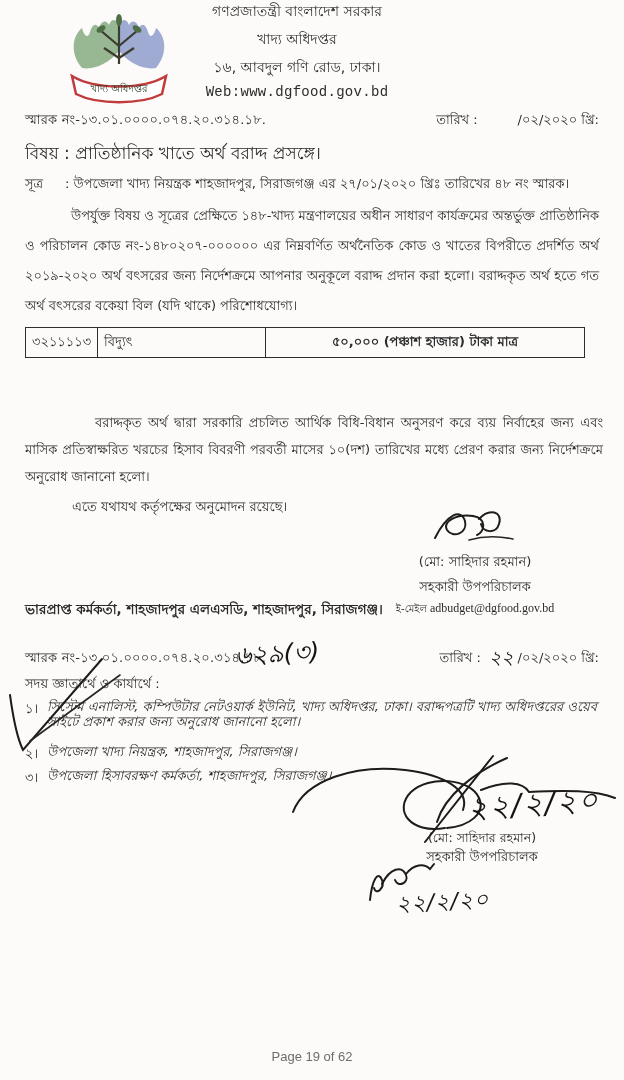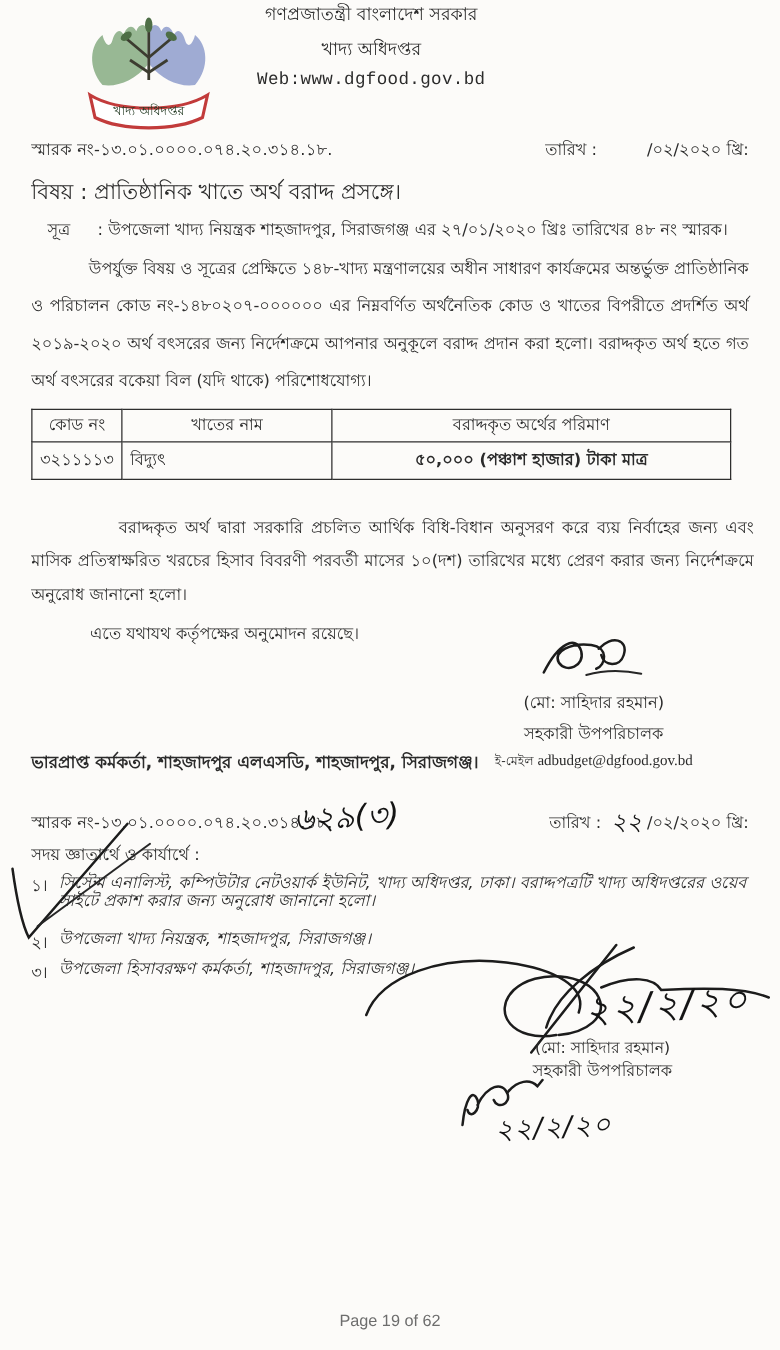--- a/index.html
+++ b/index.html
@@ -100,6 +100,7 @@
   <div class="abs org">
     <div class="org-l1">গণপ্রজাতন্ত্রী বাংলাদেশ সরকার</div>
     <div class="org-l2">খাদ্য অধিদপ্তর</div>
+    <div class="org-l4">১৬, আবদুল গণি রোড, ঢাকা।</div>
     <div class="org-l5">Web:www.dgfood.gov.bd</div>
   </div>
 

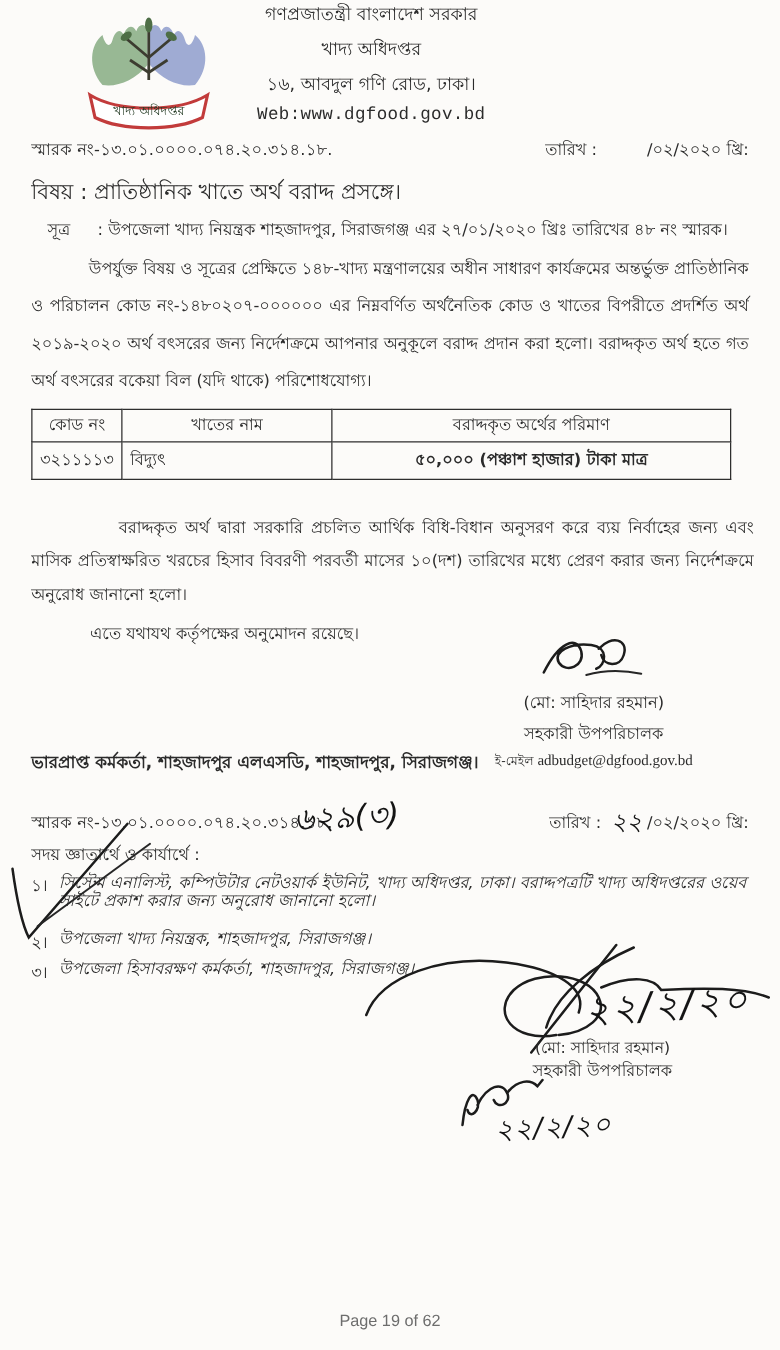--- a/index.html
+++ b/index.html
@@ -25,7 +25,7 @@
   .memo .date-grp{ margin-left:auto; display:flex; }
   .memo .date-label{ margin-right:40px; }
   .subject{ left:25px; top:140px; font-size:17px; }
-  .refline{ left:38px; top:174px; font-size:13px; display:flex; }
+  .refline{ left:25px; top:174px; font-size:13px; display:flex; }
   .refline .ref-label{ width:40px; }
   .para{ left:25px; width:574px; font-size:13px; text-align:justify; }
   .para1{ top:201px; line-height:30px; text-indent:46px; }

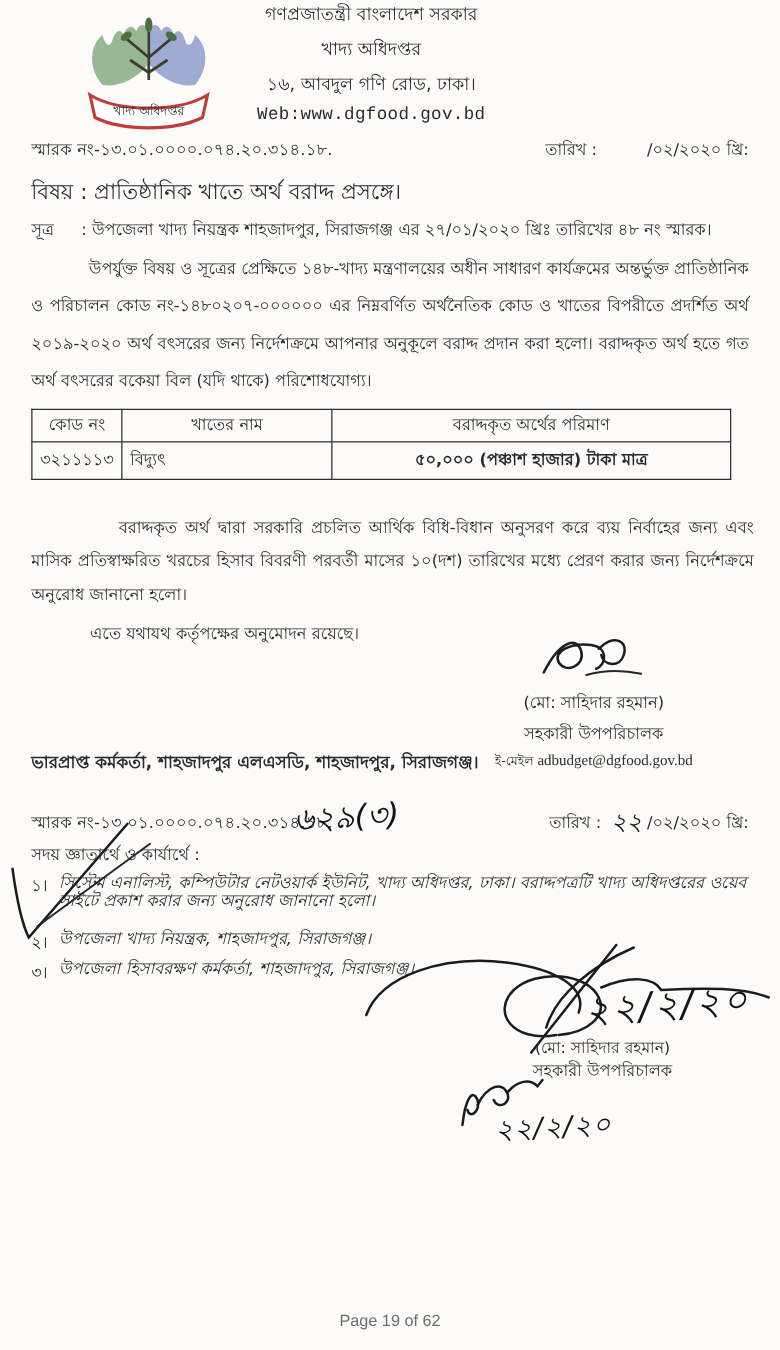--- a/index.html
+++ b/index.html
@@ -126,11 +126,6 @@
 
   <table class="alloc">
     <tbody>
-        <tr>
-      <th>কোড নং</th>
-      <th>খাতের নাম</th>
-      <th>বরাদ্দকৃত অর্থের পরিমাণ</th>
-    </tr>
     <tr>
       <td class="code">৩২১১১১৩</td>
       <td class="khat">বিদ্যুৎ</td>

